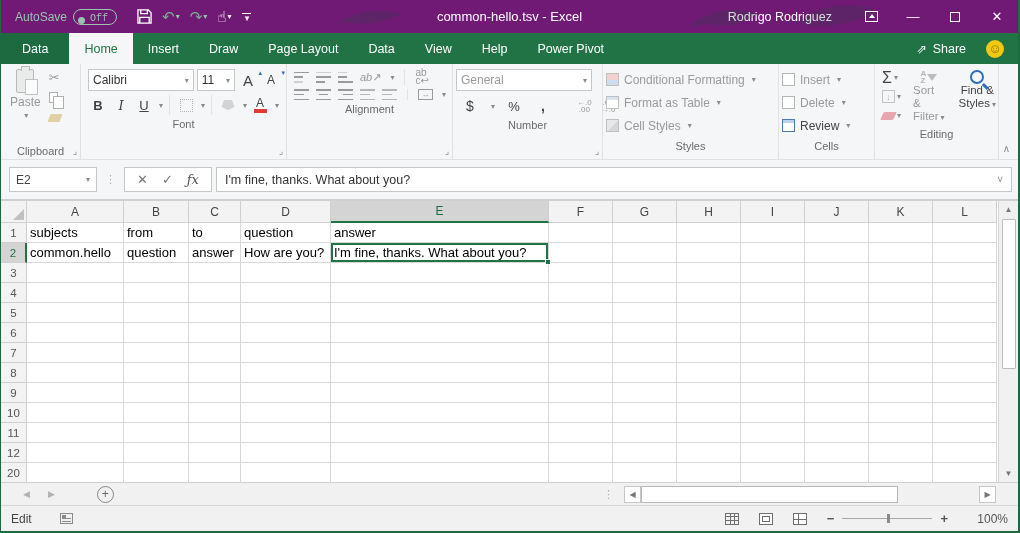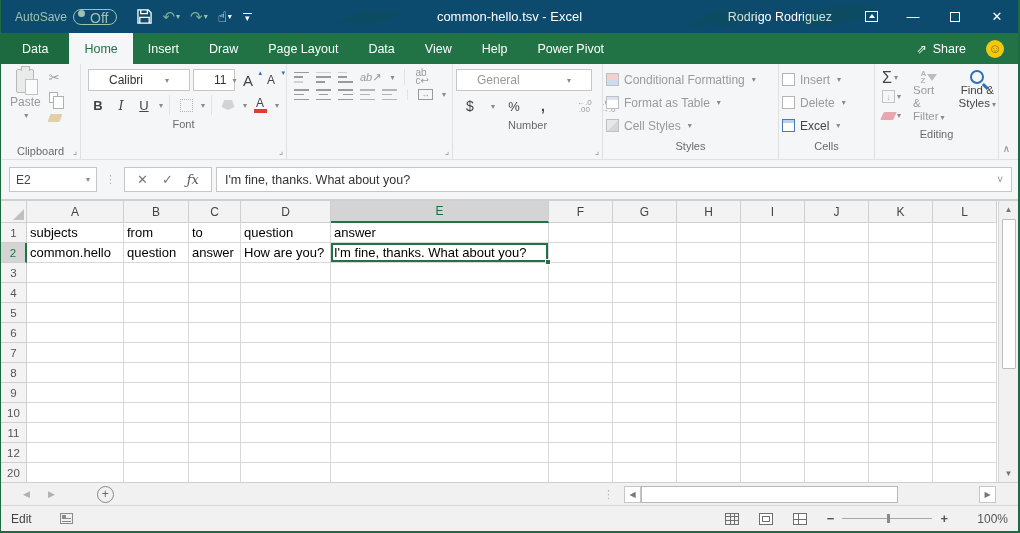--- a/index.html
+++ b/index.html
@@ -8,7 +8,7 @@
             border-right:2px solid #1d6a40; border-bottom:2px solid #1d6a40; border-left:1px solid #1d6a40; overflow:hidden; }
 
   
-  .titlebar { height:33px; background:#0c4a6e; position:relative; display:flex; align-items:center; color:#fff; flex:0 0 auto; }
+  .titlebar { height:33px; background:#701a75; position:relative; display:flex; align-items:center; color:#fff; flex:0 0 auto; }
   .leaf { position:absolute; opacity:.18; pointer-events:none; }
   .autosave { display:flex; align-items:center; gap:6px; margin-left:14px; color:#9cc3ad; font-size:12px; }
   .as-pill { border:1px solid #9cc3ad; border-radius:9px; height:16px; padding:0 8px 0 4px; display:flex; align-items:flex-start; gap:5px; font-size:14px; color:#9cc3ad;}

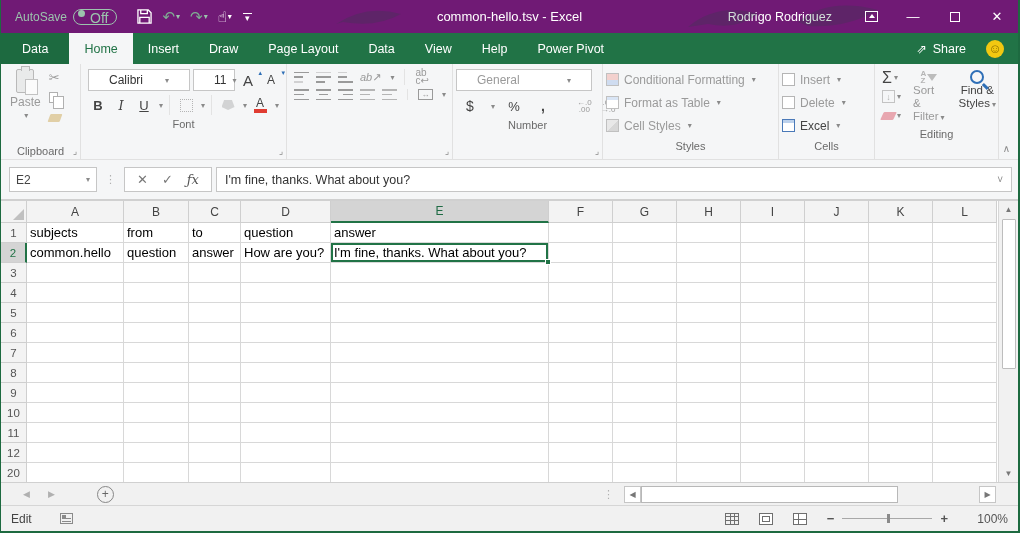--- a/index.html
+++ b/index.html
@@ -11,7 +11,7 @@
   .titlebar { height:33px; background:#701a75; position:relative; display:flex; align-items:center; color:#fff; flex:0 0 auto; }
   .leaf { position:absolute; opacity:.18; pointer-events:none; }
   .autosave { display:flex; align-items:center; gap:6px; margin-left:14px; color:#9cc3ad; font-size:12px; }
-  .as-pill { border:1px solid #9cc3ad; border-radius:9px; height:16px; padding:0 8px 0 4px; display:flex; align-items:flex-start; gap:5px; font-size:14px; color:#9cc3ad;}
+  .as-pill { border:1px solid #9cc3ad; border-radius:9px; height:16px; padding:0 8px 0 4px; display:flex; align-items:flex-end; gap:5px; font-size:10px; color:#9cc3ad;font-family:Liberation Mono, monospace;}
   .as-dot { width:7px; height:7px; border-radius:50%; background:#9cc3ad; }
   .qat { display:flex; align-items:center; gap:2px; margin-left:16px; }
   .qat-btn { display:flex; align-items:center; justify-content:center; height:24px; padding:0 4px; font-size:15px; }

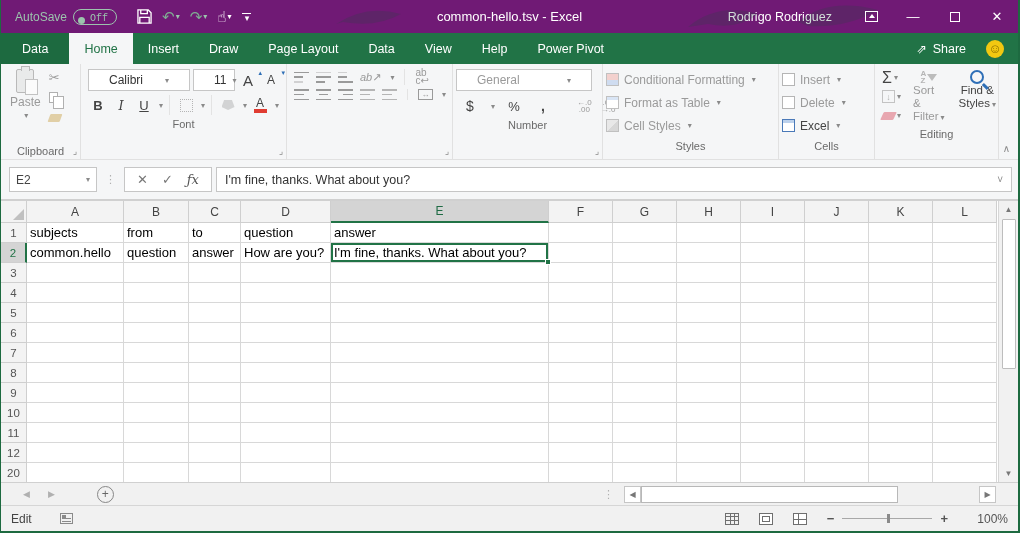--- a/index.html
+++ b/index.html
@@ -61,7 +61,7 @@
   .brush-ic { width:12px; height:8px; background:#cfae64; transform:skewX(-20deg); opacity:.55; border-radius:1px; }
   .font-grid { display:flex; flex-direction:column; gap:4px; padding:2px 2px 0 4px;}
   .font-row { display:flex; align-items:center; gap:3px; }
-  .combo { background:#fff; border:1px solid #c6c6c6; height:22px; display:flex; align-items:center; font-size:12px; color:#333; padding:0 20px; justify-content:space-between; }
+  .combo { background:#fff; border:1px solid #c6c6c6; height:22px; display:flex; align-items:center; font-size:12px; color:#333; padding:0 4px; justify-content:space-between; }
   .combo .dd { margin-left:6px; }
   .fbtn { min-width:20px; height:20px; display:flex; align-items:center; justify-content:center; font-size:13px; color:#444; }
   .grow-a { font-size:15px; position:relative;} .shrink-a { font-size:12px; position:relative;}

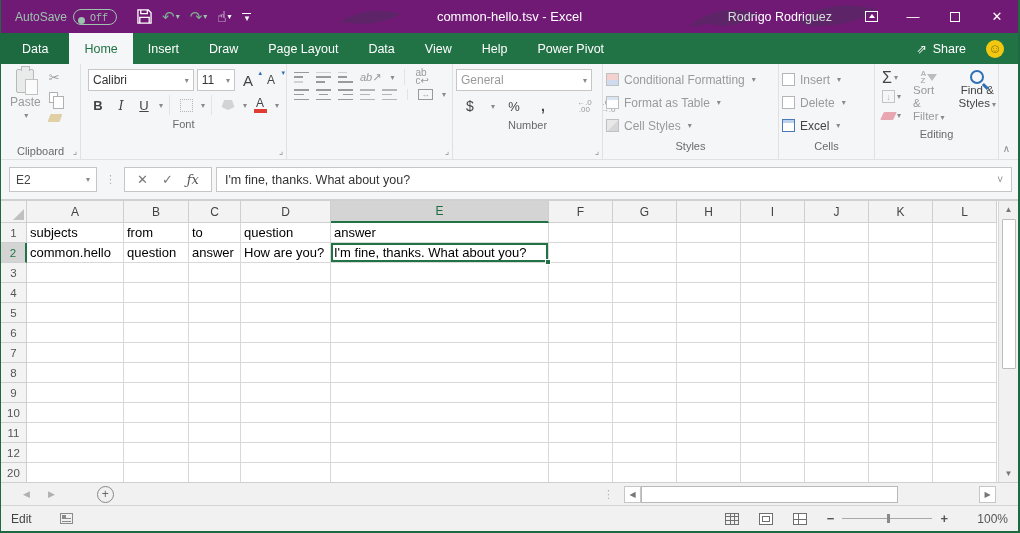--- a/index.html
+++ b/index.html
@@ -347,6 +347,7 @@
           <span class="dd">▾</span>
         </div>
       </div>
+      <div class="rg-label">Alignment</div>
       <span class="launcher">⌟</span>
     </div>
 

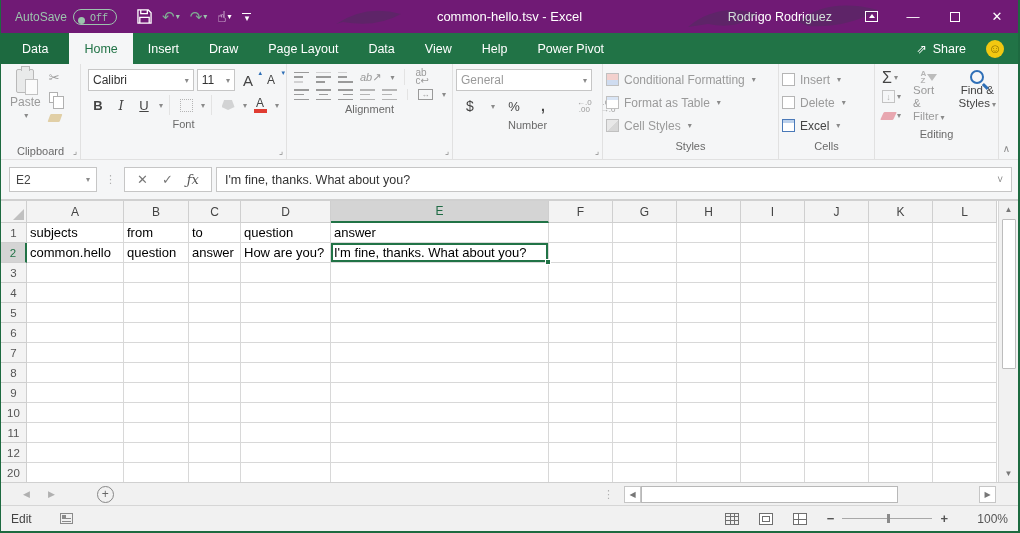--- a/index.html
+++ b/index.html
@@ -406,7 +406,7 @@
           </div>
         <div class="cells-row dk">
             <span class="grid-ic fmt"></span>
-            <span>Excel</span>
+            <span>Review</span>
             <span class="dd">▾</span>
           </div>
       </div>

